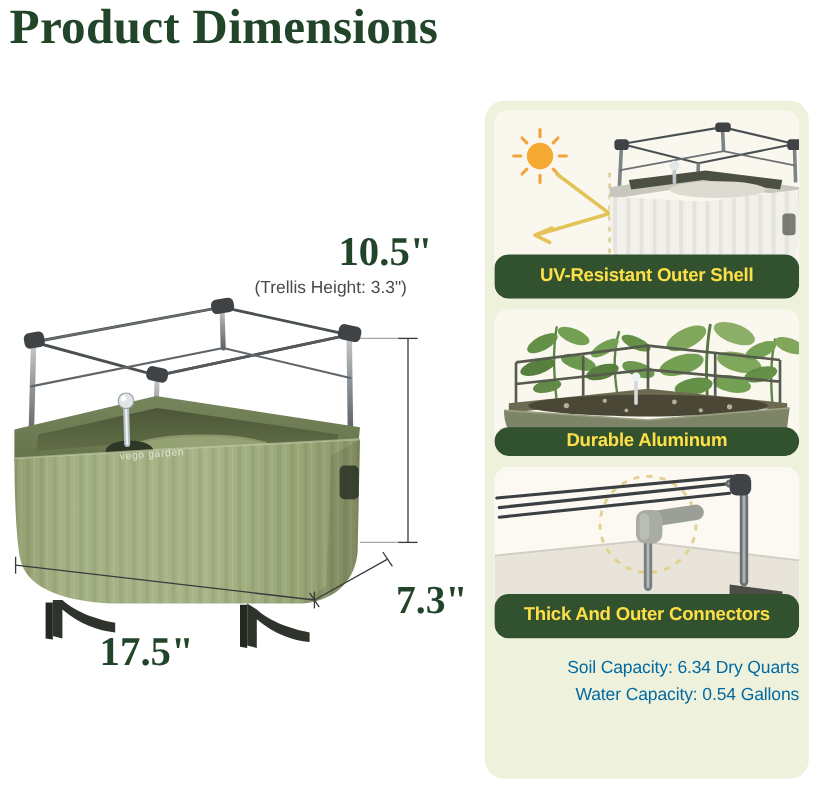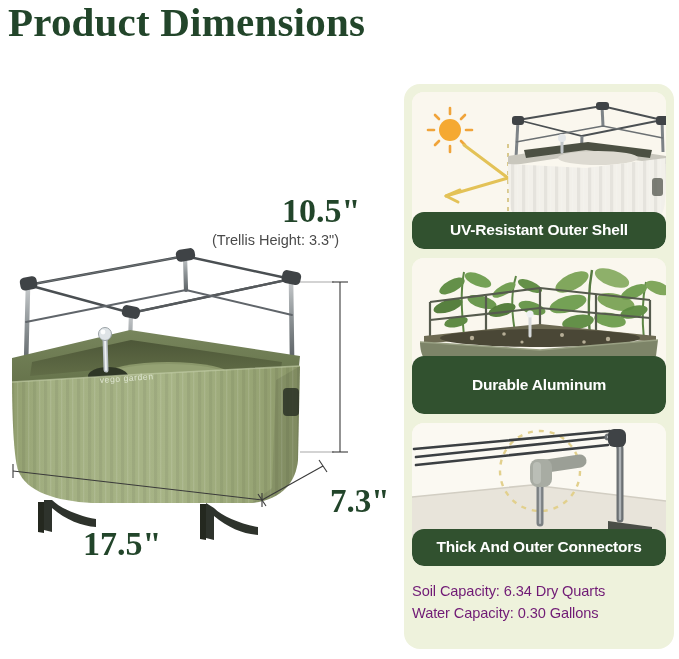--- a/index.html
+++ b/index.html
@@ -59,7 +59,7 @@
   .card-label{
     position:relative;
     background:#31512f;
-    color:#ffffff;
+    color:#fde047;
     font-size:15.5px;
     font-weight:700;
     text-align:center;

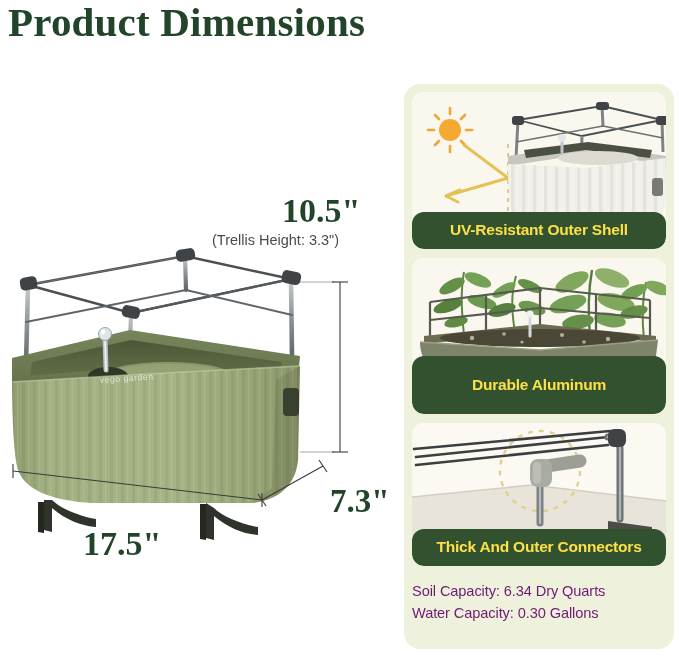--- a/index.html
+++ b/index.html
@@ -69,7 +69,7 @@
     margin-top:-12px;
     letter-spacing:-0.2px;
   }
-  .card-label.two-line{padding:20px 6px;}
+  .card-label.two-line{padding:3px 6px;}
   .capacity{
     text-align:left;
     color:#701a75;

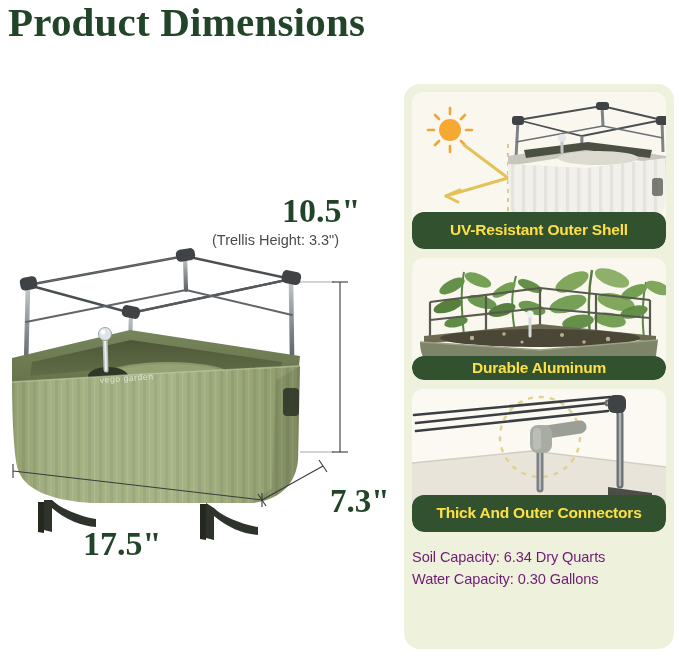--- a/index.html
+++ b/index.html
@@ -71,8 +71,8 @@
   }
   .card-label.two-line{padding:3px 6px;}
   .capacity{
-    text-align:left;
-    color:#701a75;
+    text-align:right;
+    color:#0369a1;
     font-size:14.6px;
     line-height:1.55;
     margin-top:14px;

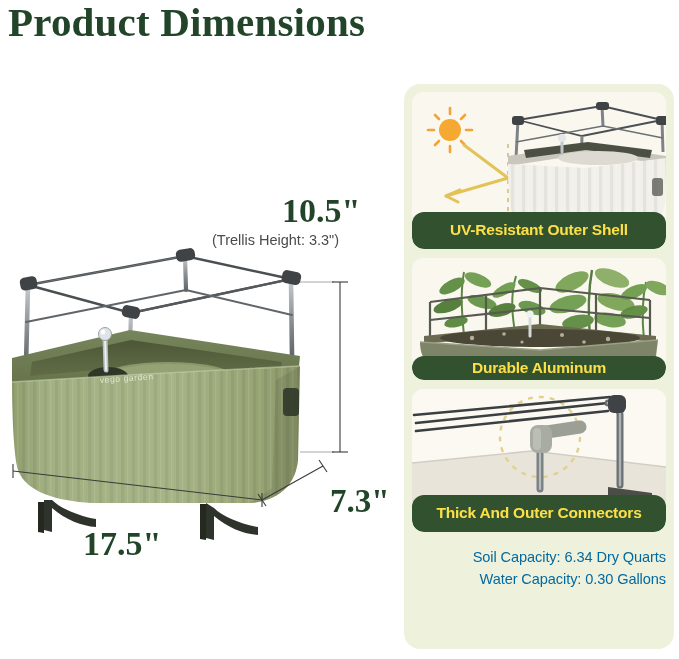--- a/index.html
+++ b/index.html
@@ -360,7 +360,7 @@
 
   <div class="capacity">
     <div>Soil Capacity: 6.34 Dry Quarts</div>
-    <div>Water Capacity: 0.30 Gallons</div>
+    <div>Water Capacity: 0.54 Gallons</div>
   </div>
 </div>
 

